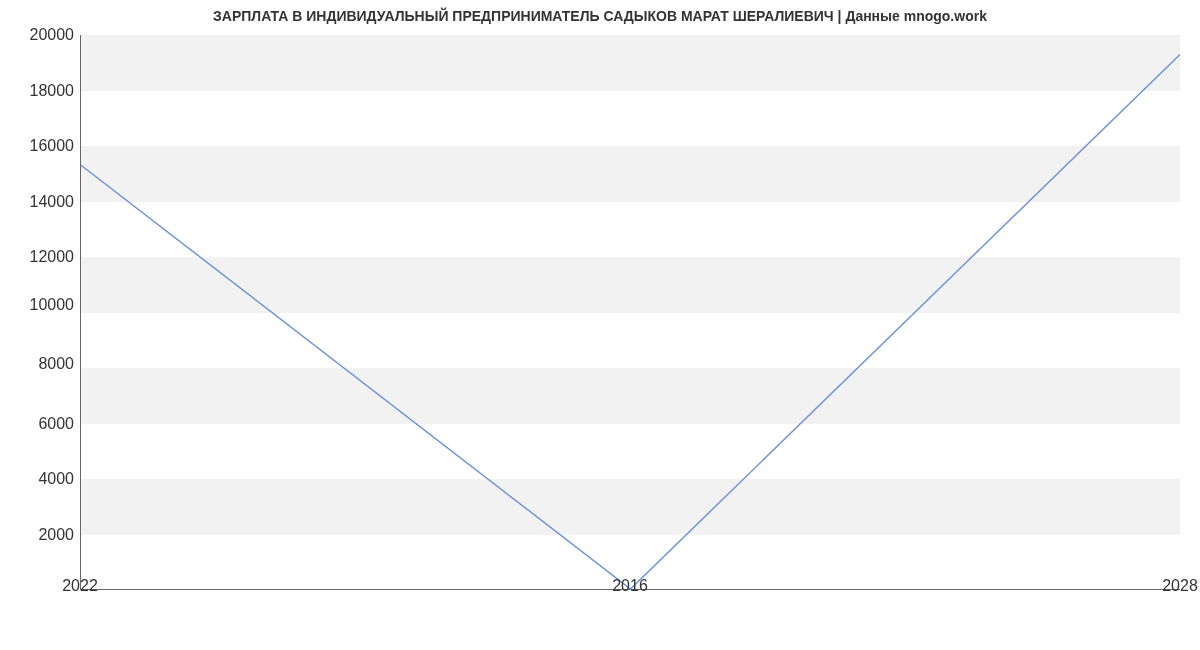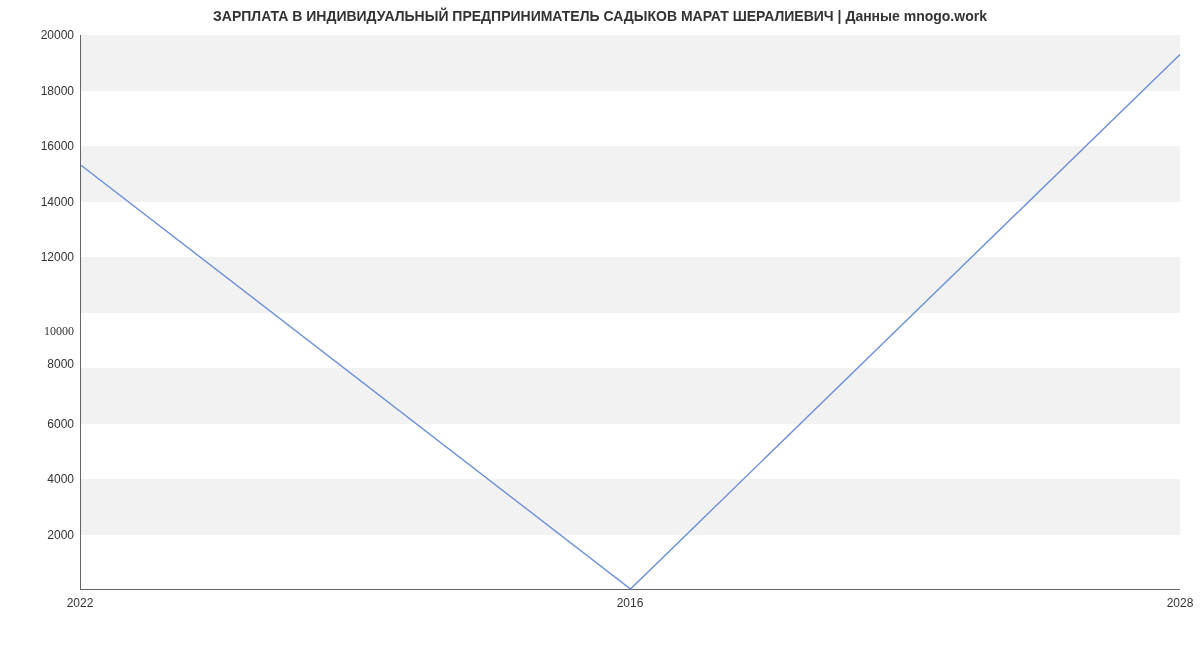--- a/index.html
+++ b/index.html
@@ -47,7 +47,7 @@
     right: 1126px;
     text-align: right;
     width: 70px;
-    font-size: 12px;
+    font-size: 16px;
     color: #333;
     transform: translateY(-50%);
   }

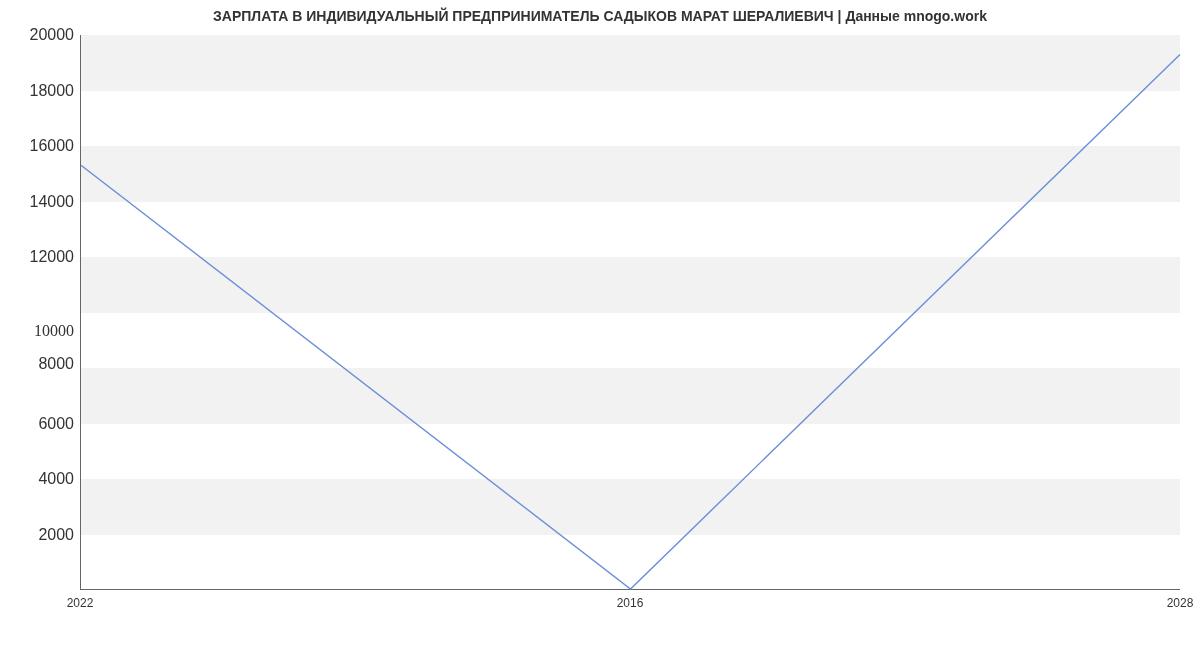--- a/index.html
+++ b/index.html
@@ -86,7 +86,7 @@
     <div class="ytick-label" style="top: 479px;">4000</div>
     <div class="ytick-label" style="top: 423.5px;">6000</div>
     <div class="ytick-label" style="top: 364px;">8000</div>
-    <div class="ytick-label" style="top: 331px; font-family: Liberation Serif, serif;">10000</div>
+    <div class="ytick-label" style="top: 305px;">10000</div>
     <div class="ytick-label" style="top: 257px;">12000</div>
     <div class="ytick-label" style="top: 201.5px;">14000</div>
     <div class="ytick-label" style="top: 146px;">16000</div>

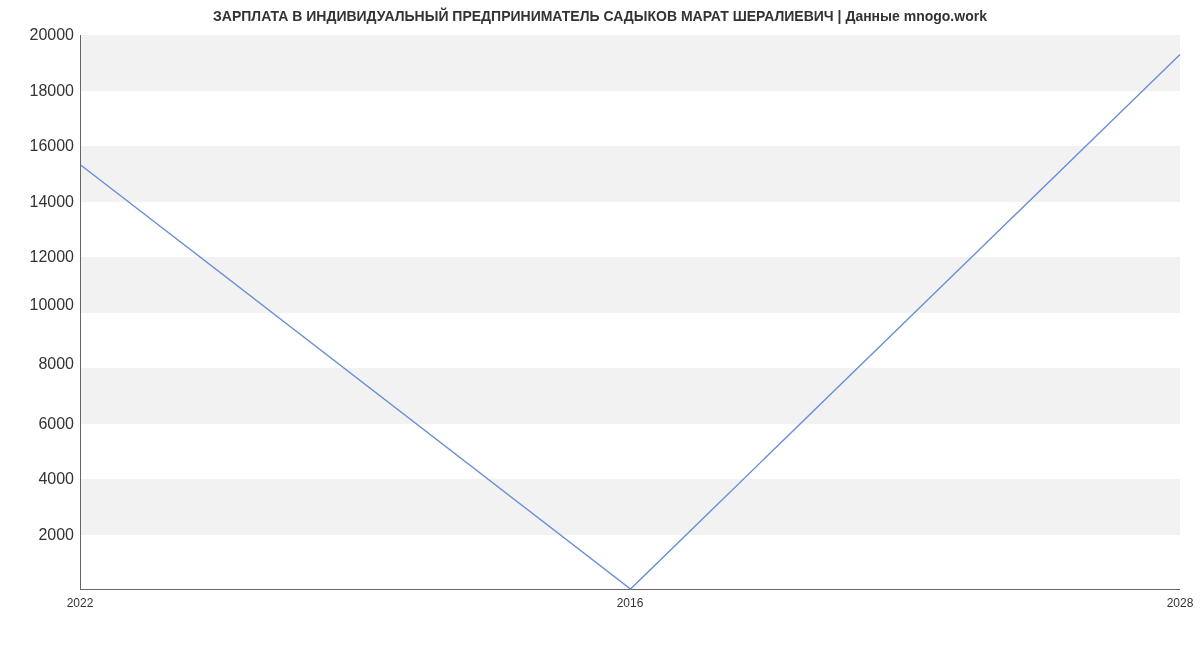--- a/index.html
+++ b/index.html
@@ -53,8 +53,8 @@
   }
   .xtick-label {
     position: absolute;
-    top: 596px;
-    font-size: 12px;
+    top: 577px;
+    font-size: 16px;
     color: #333;
     transform: translateX(-50%);
   }

